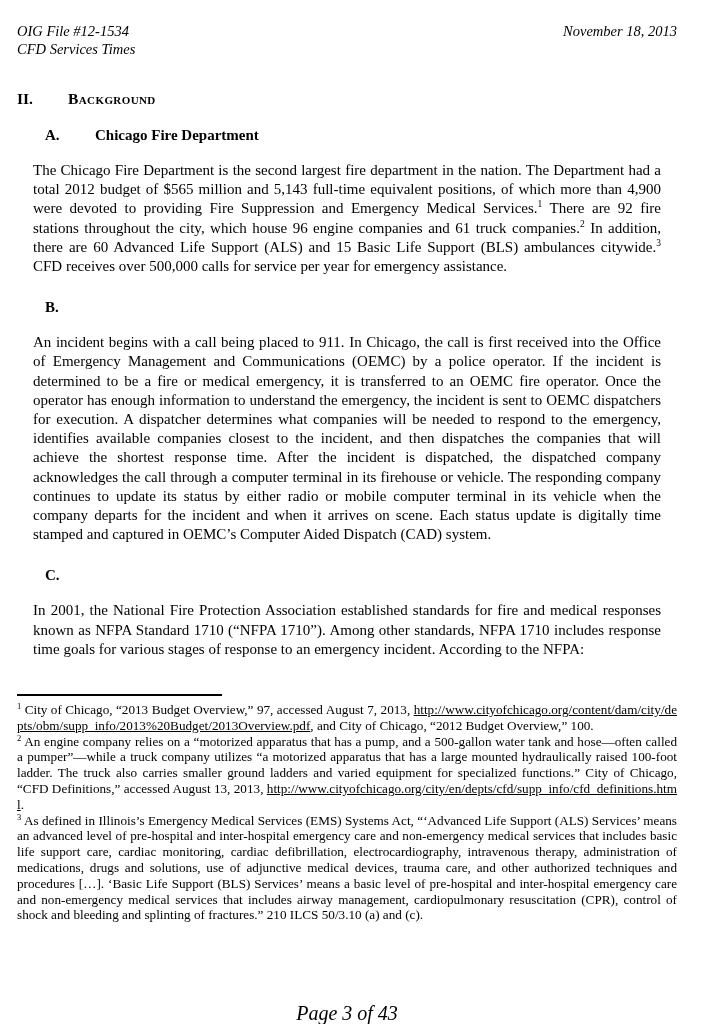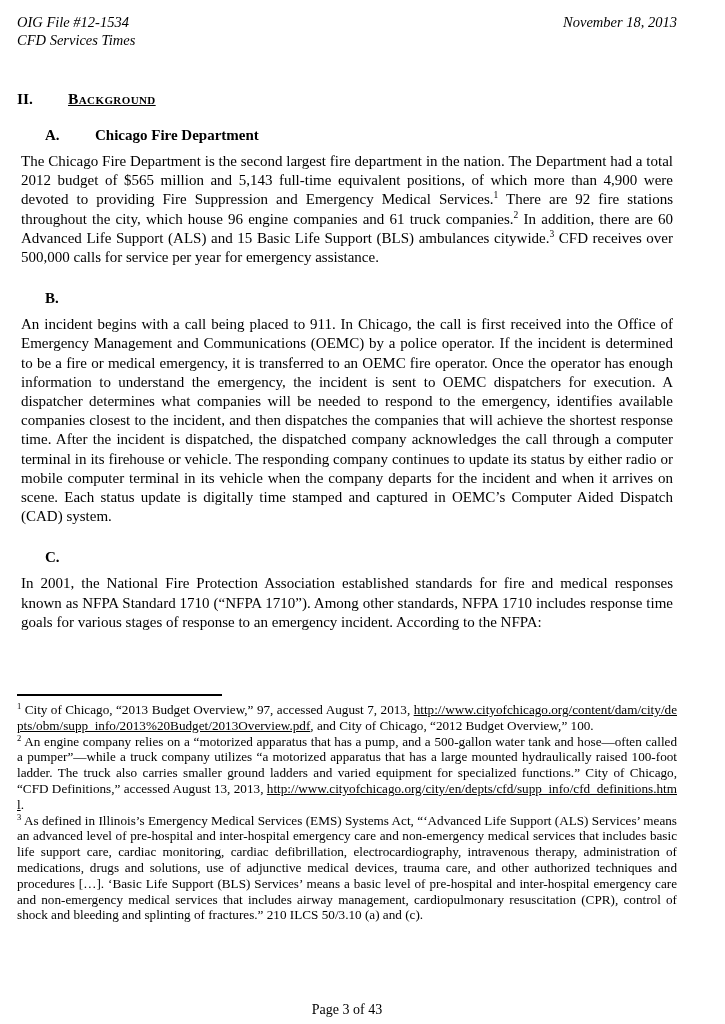--- a/index.html
+++ b/index.html
@@ -8,7 +8,7 @@
     width: 725px;
     height: 1024px;
     box-sizing: border-box;
-    padding: 14px 48px 0 17px;
+    padding: 23px 48px 0 17px;
     background: #ffffff;
     color: #000000;
     font-family: "Liberation Serif", "DejaVu Serif", serif;

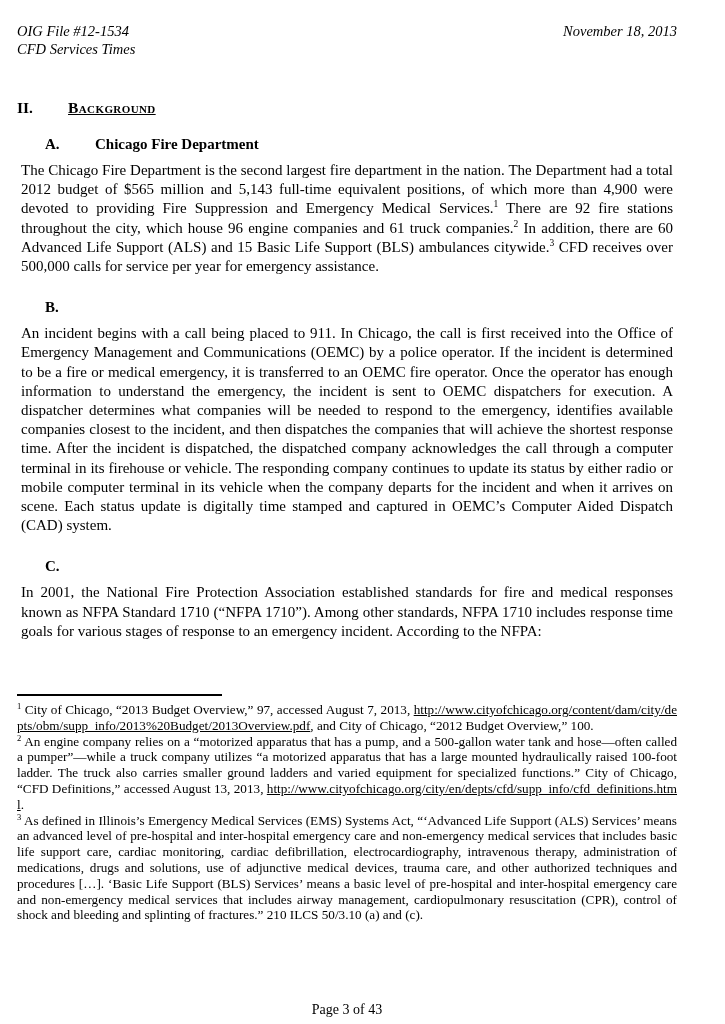--- a/index.html
+++ b/index.html
@@ -26,7 +26,7 @@
   
   .section-heading {
     display: flex;
-    margin-top: 40px;
+    margin-top: 31px;
     font-weight: bold;
     font-size: 15.5px;
     line-height: 20px;

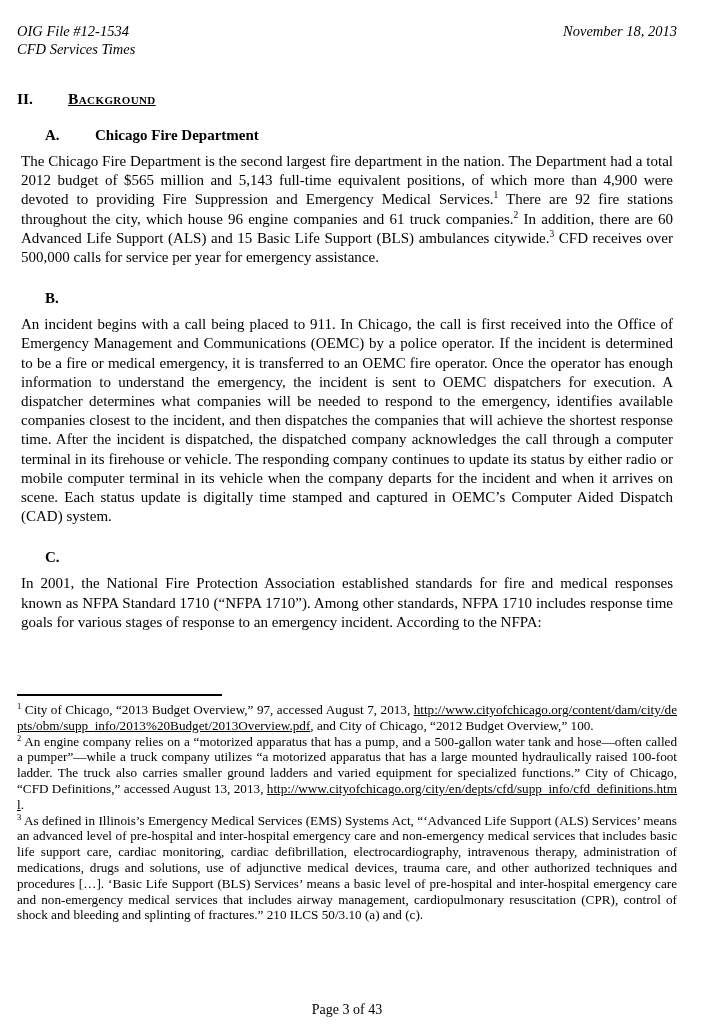--- a/index.html
+++ b/index.html
@@ -35,7 +35,6 @@
   .section-title {
     font-variant: small-caps;
     letter-spacing: 0.4px;
-    text-decoration: underline;
   }
   .sub-heading {
     display: flex;

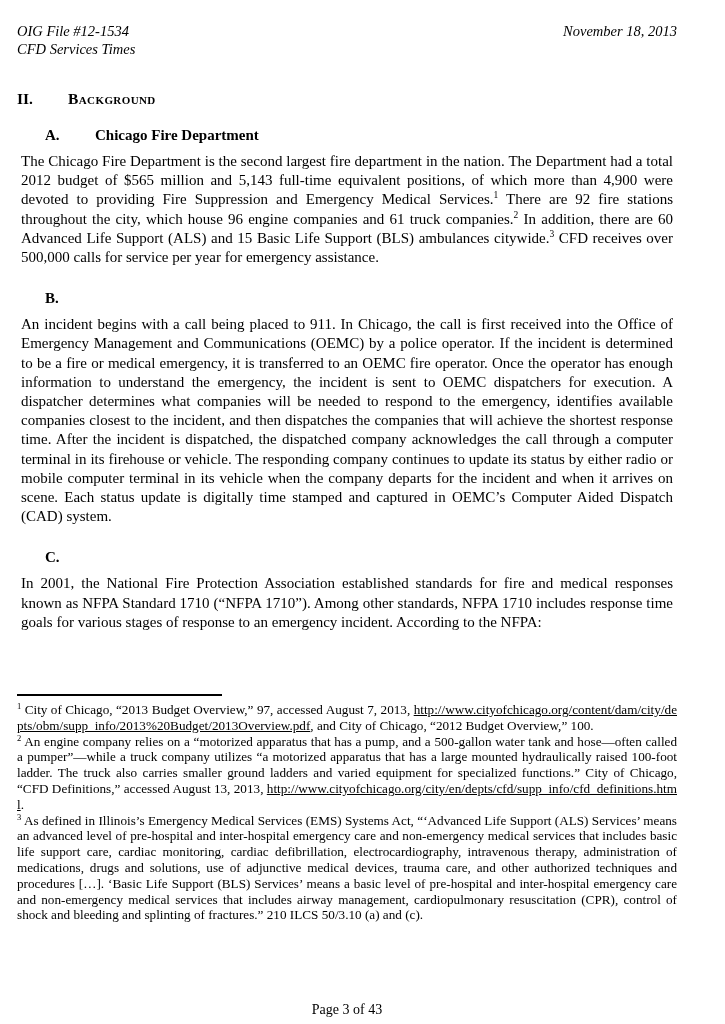--- a/index.html
+++ b/index.html
@@ -47,7 +47,7 @@
   .sub-label { width: 50px; flex: 0 0 50px; }
   
   .body-para {
-    margin: 4px;
+    margin: 16px;
     font-size: 15px;
     line-height: 19.2px;
     text-align: justify;

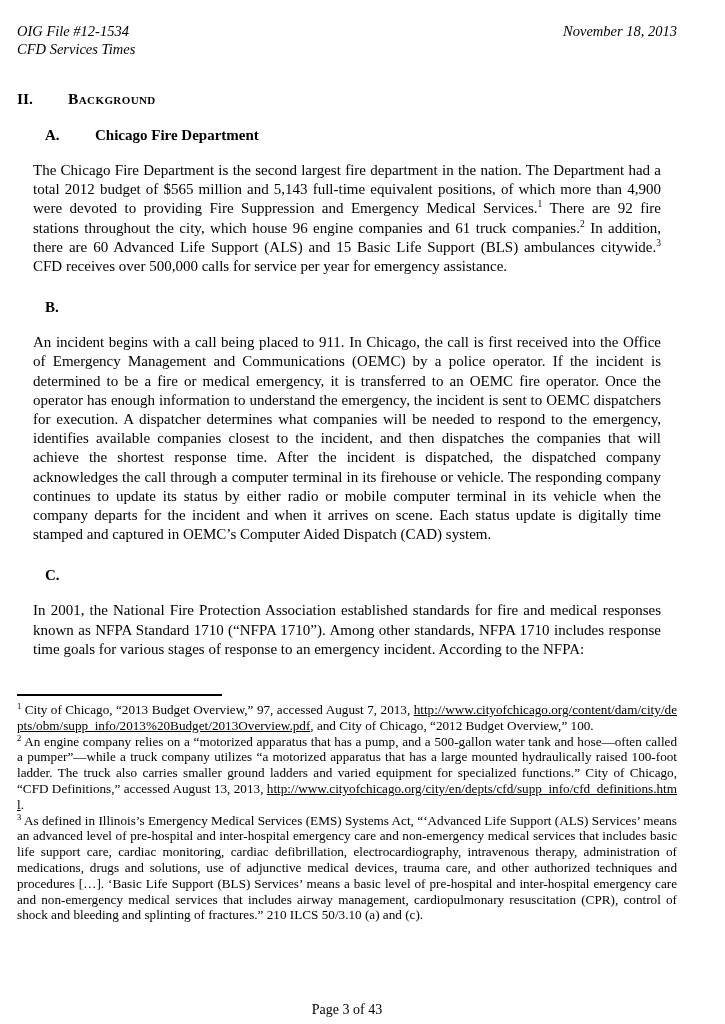--- a/index.html
+++ b/index.html
@@ -92,7 +92,8 @@
     left: 17px;
     right: 48px;
     text-align: center;
-    font-size: 14px;
+    font-style: italic;
+    font-size: 20px;
   }
 </style>
 </head>

